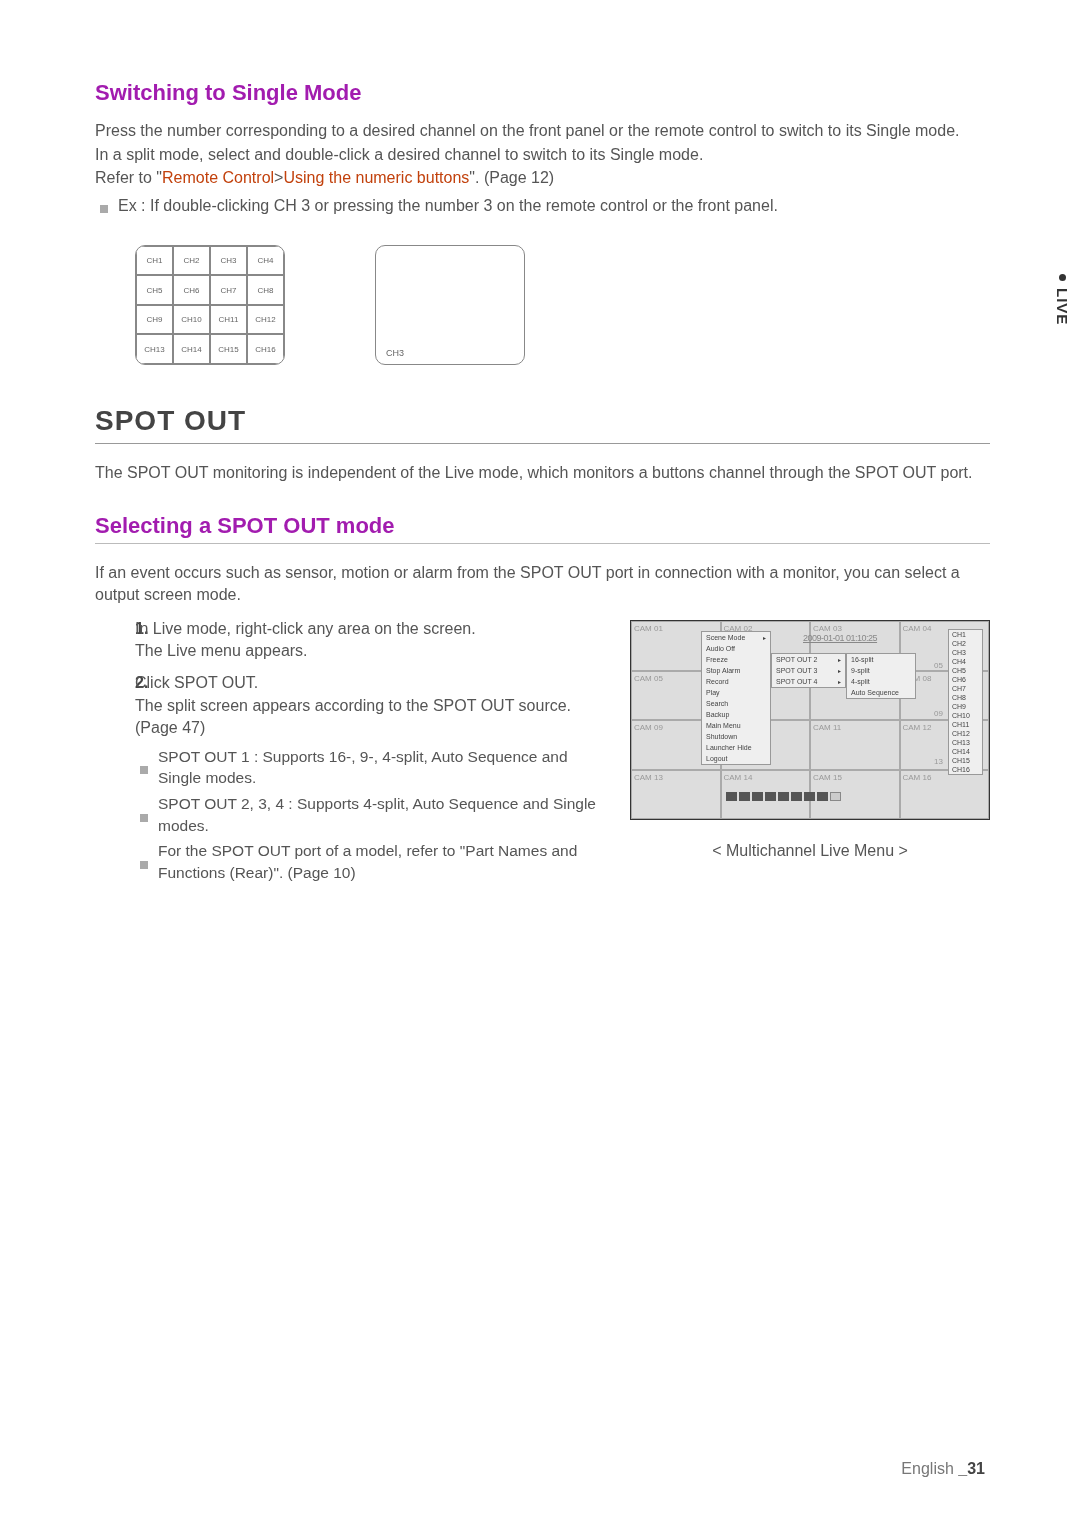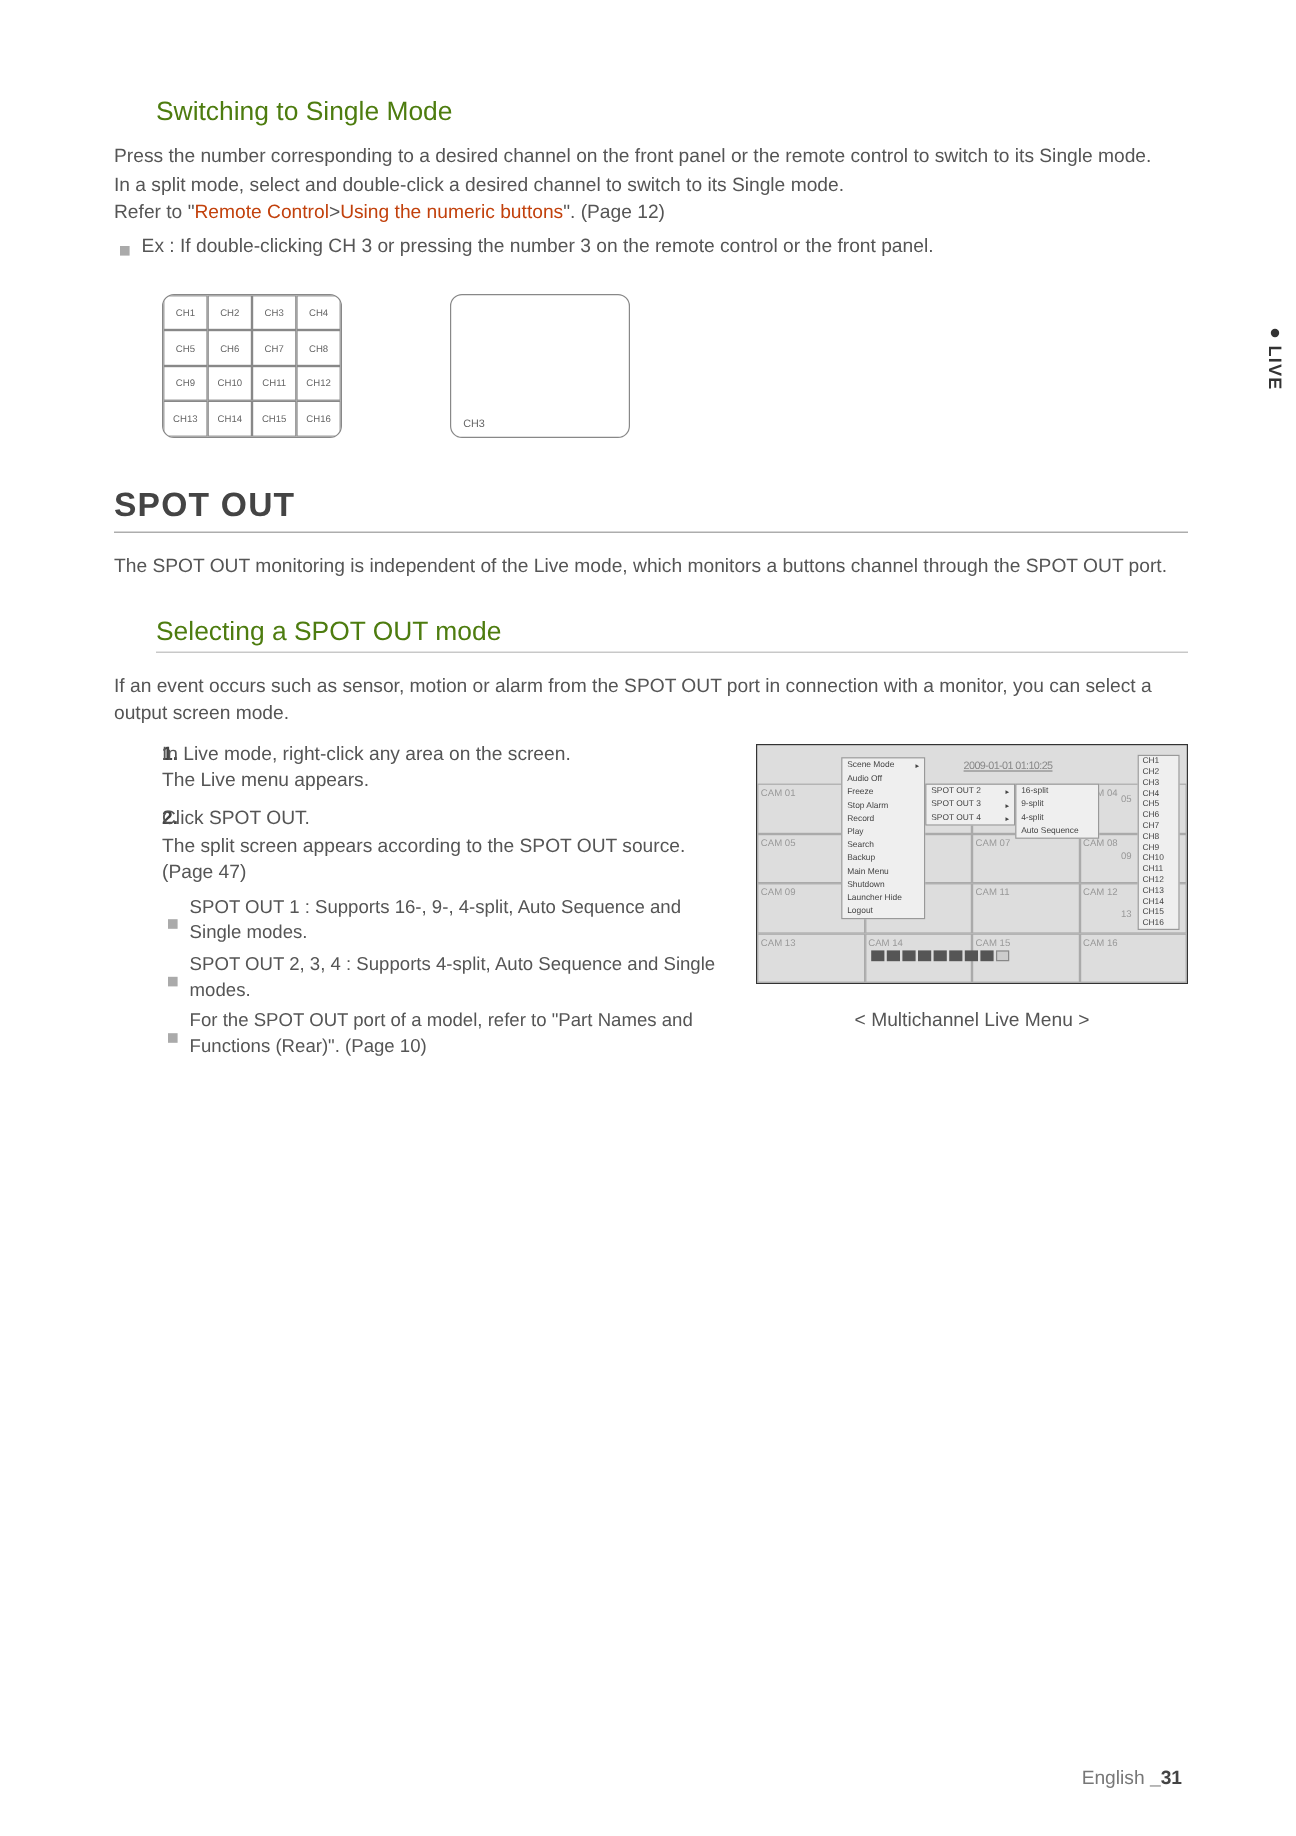--- a/index.html
+++ b/index.html
@@ -16,10 +16,9 @@
   }
   .h2 {
     font-size: 22px;
-    color: #4d7c0f;
-    font-weight: 400;
+    color: #a21caf;
+    font-weight: 700;
     margin-bottom: 14px;
-    margin-left: 35px;
   }
   .body-text {
     font-size: 16px;

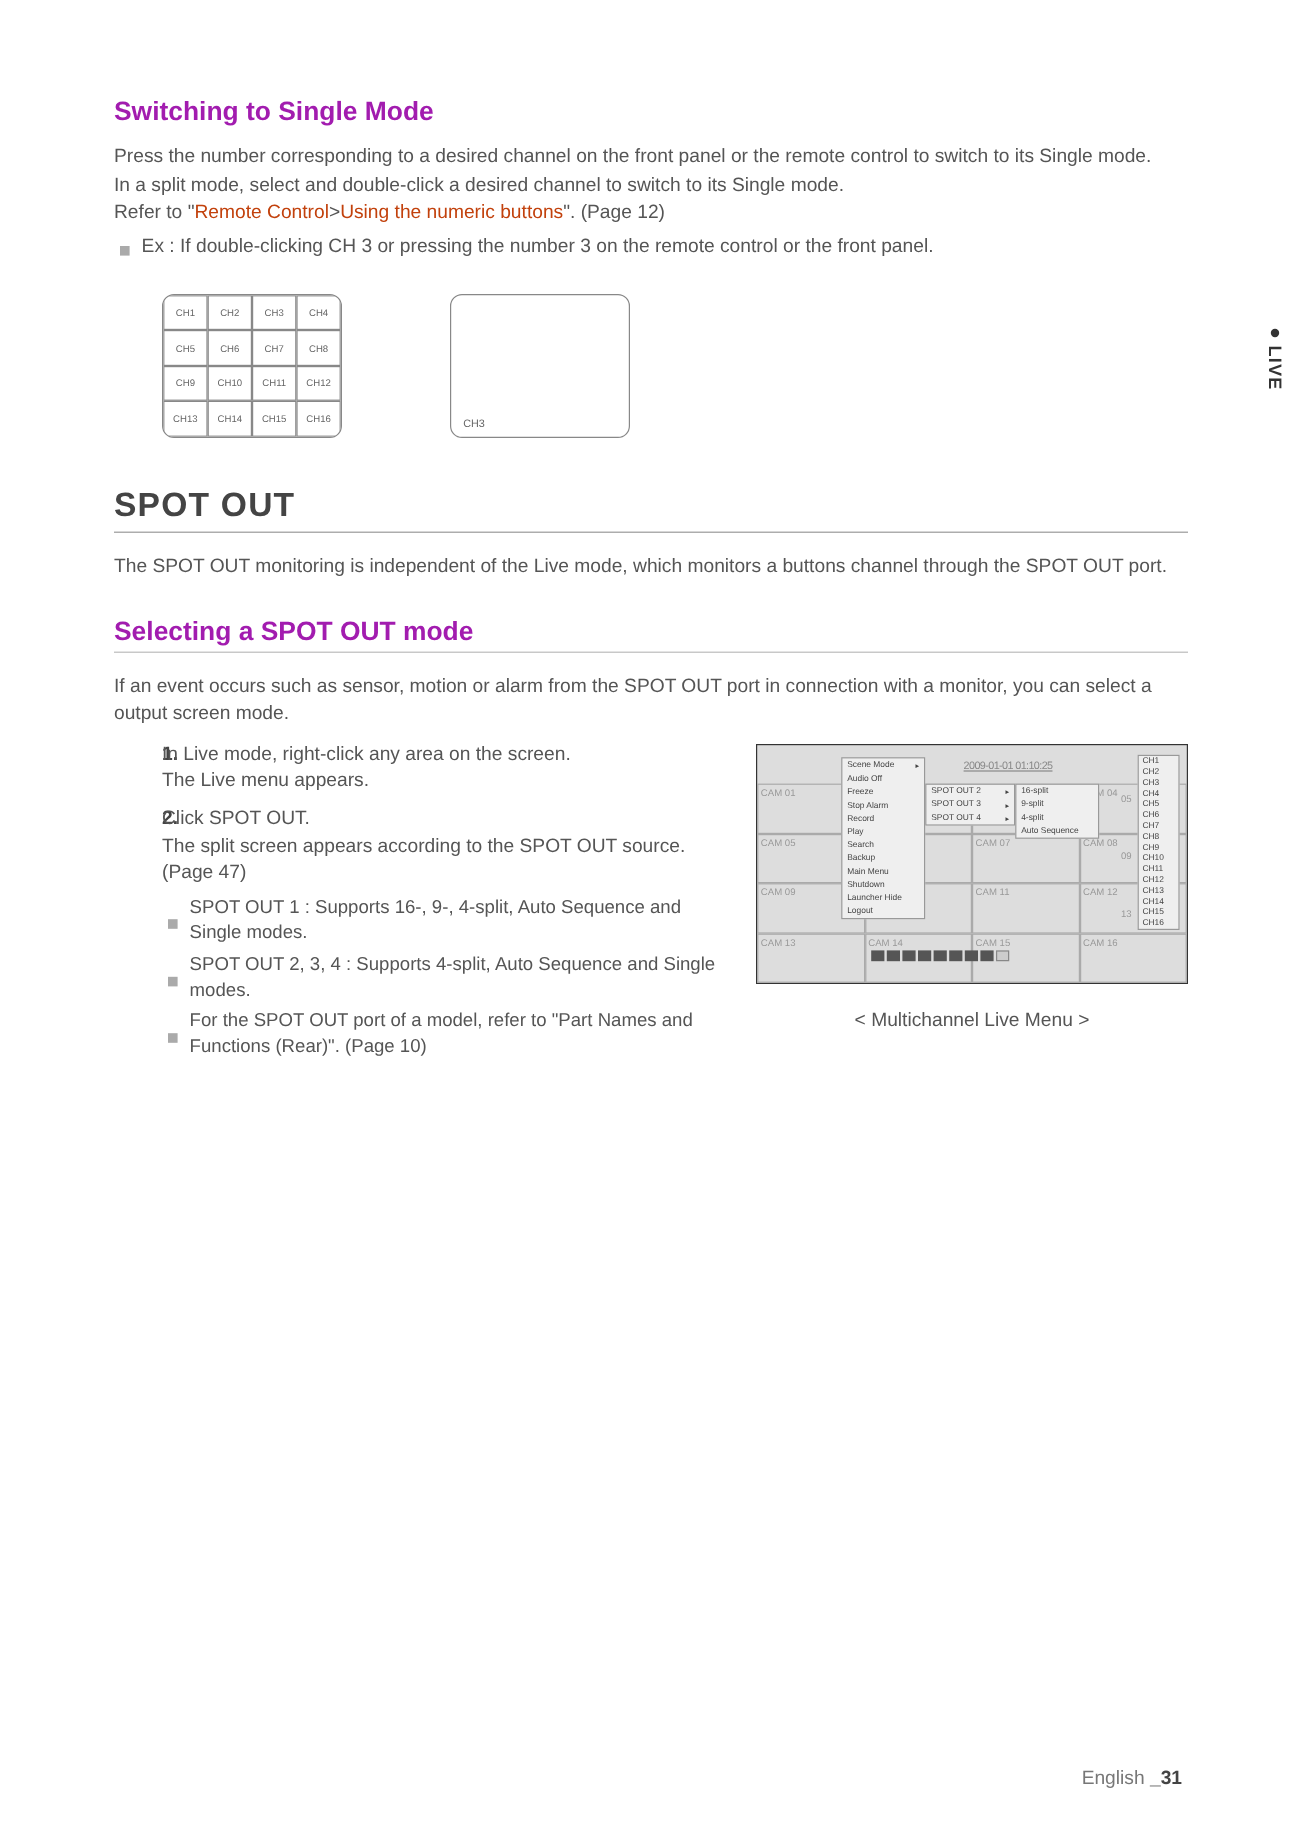--- a/index.html
+++ b/index.html
@@ -151,7 +151,6 @@
     display:grid;
     grid-template-columns: repeat(4,1fr);
     grid-template-rows: repeat(4,1fr);
-    margin-top: 32px;
   }
   .shot .camgrid div {
     border:0.5px solid #aaa;

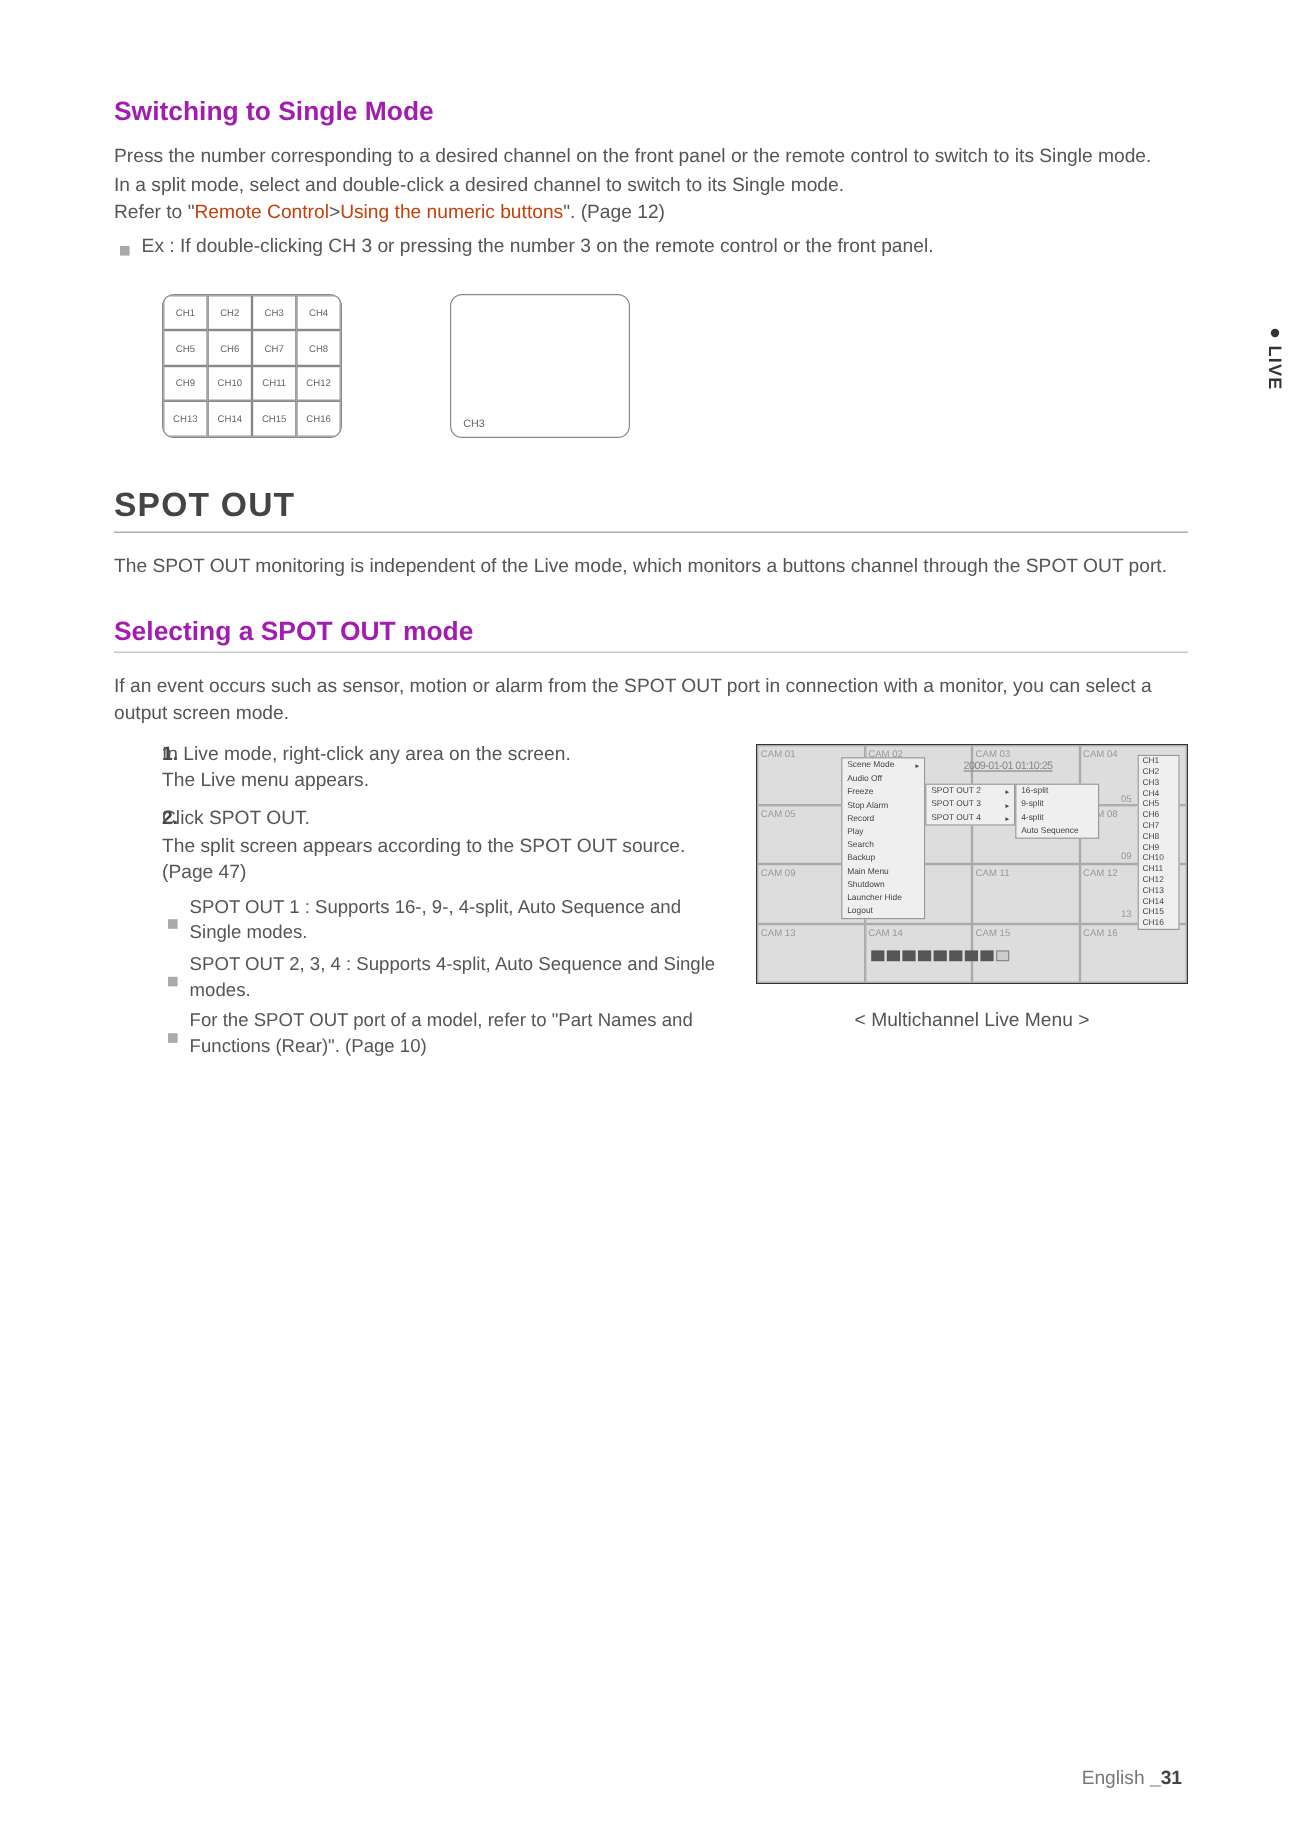--- a/index.html
+++ b/index.html
@@ -231,7 +231,7 @@
   }
   .footer {
     position:absolute;
-    bottom: 38px;
+    bottom: 52px;
     right: 95px;
     font-size:16px;
     color:#777;

